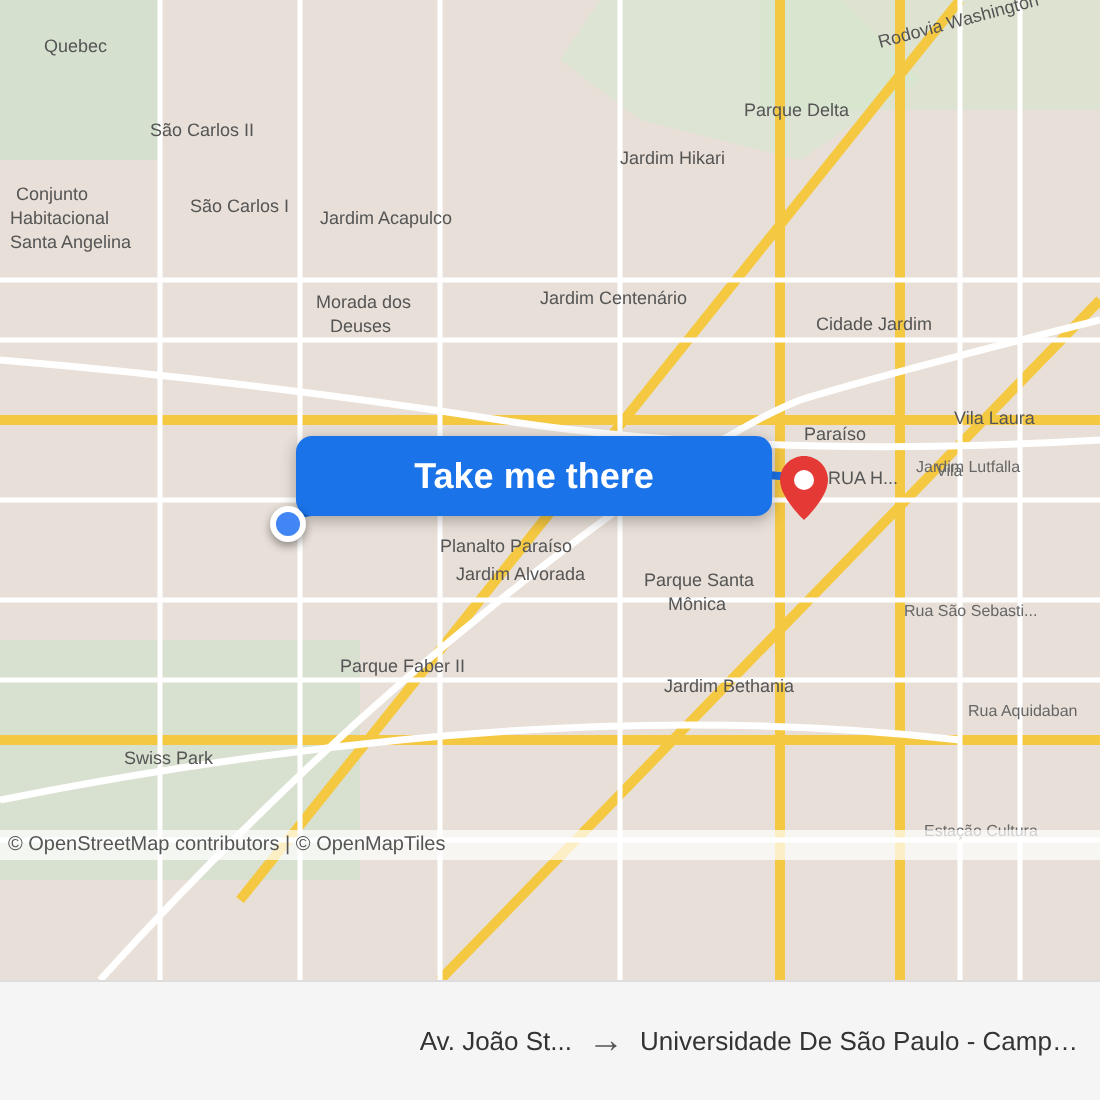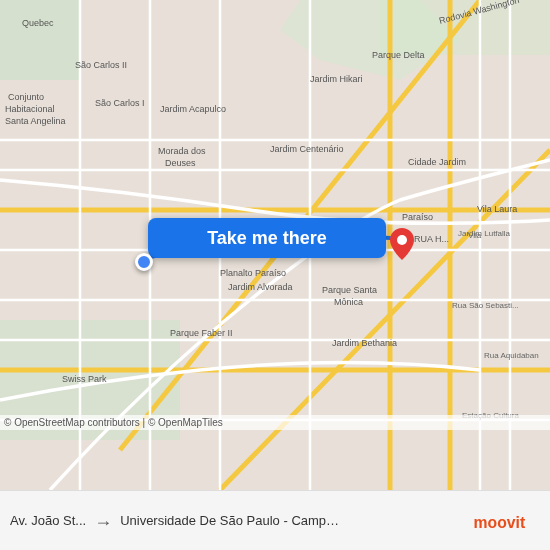--- a/index.html
+++ b/index.html
@@ -106,6 +106,7 @@
       align-items: center;
       flex: 1;
       overflow: hidden;
+      justify-content: flex-end;
     }
 
     .route-from {

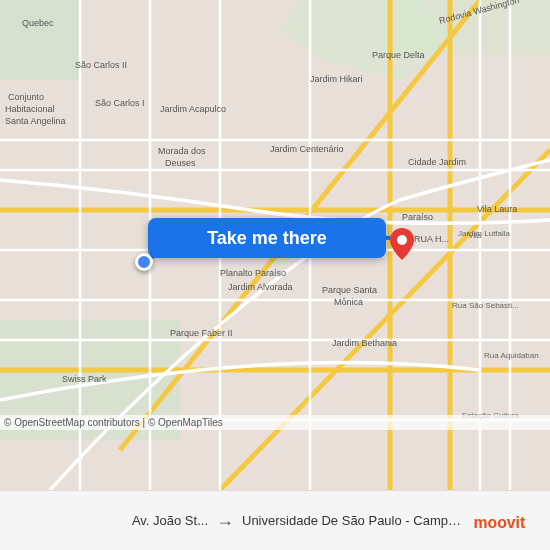--- a/index.html
+++ b/index.html
@@ -259,13 +259,6 @@
     <span class="route-arrow">→</span>
     <span class="route-to">Universidade De São Paulo - Campus...</span>
   </div>
-  <div class="moovit-logo">
-    <svg viewBox="0 0 80 36" xmlns="http://www.w3.org/2000/svg">
-      <rect width="80" height="36" rx="6" fill="#f5f5f5"></rect>
-
-      <text x="4" y="26" font-family="Arial" font-weight="bold" font-size="18" fill="#e84d1c">moovit</text>
-    </svg>
-  </div>
 </div>
 
 </body></html>

